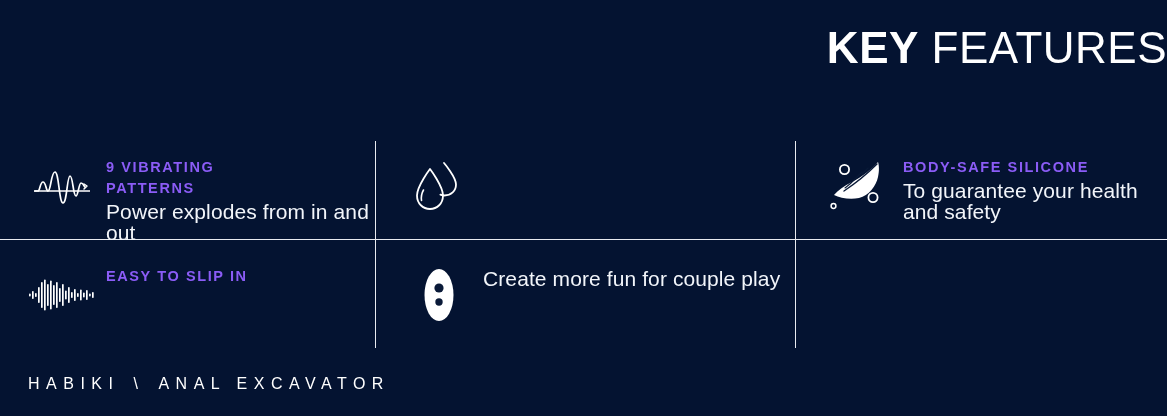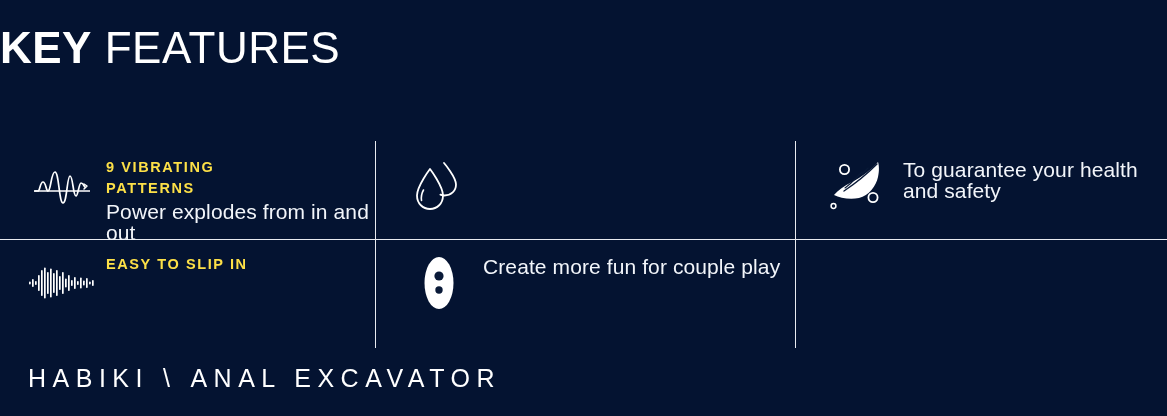--- a/index.html
+++ b/index.html
@@ -19,7 +19,7 @@
   
   .title-wrap {
     width: 100%;
-    text-align: left;
+    text-align: right;
     padding-top: 26px;
     box-sizing: border-box;
   }

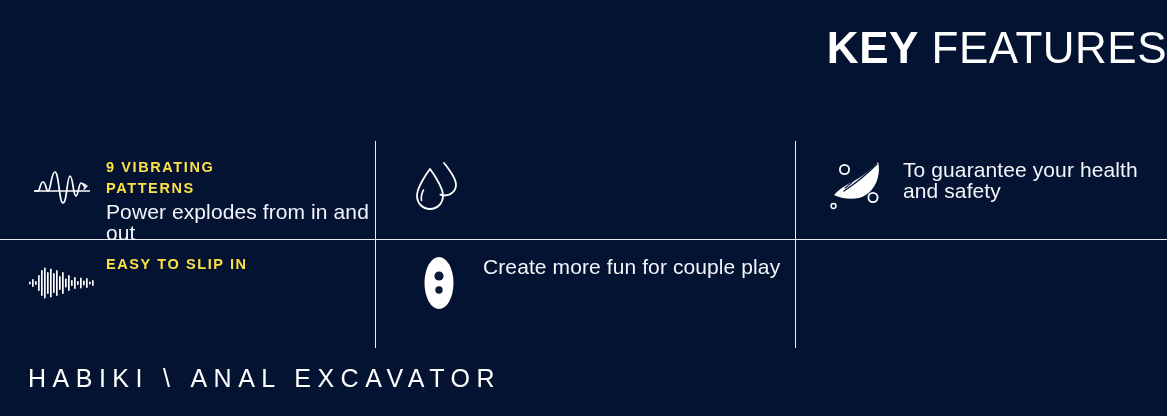--- a/index.html
+++ b/index.html
@@ -74,7 +74,7 @@
     font-weight: 700;
     letter-spacing: 1.6px;
     line-height: 21px;
-    color: #fde047;
+    color: #8b5cf6;
     text-transform: uppercase;
     white-space: pre-line;
   }

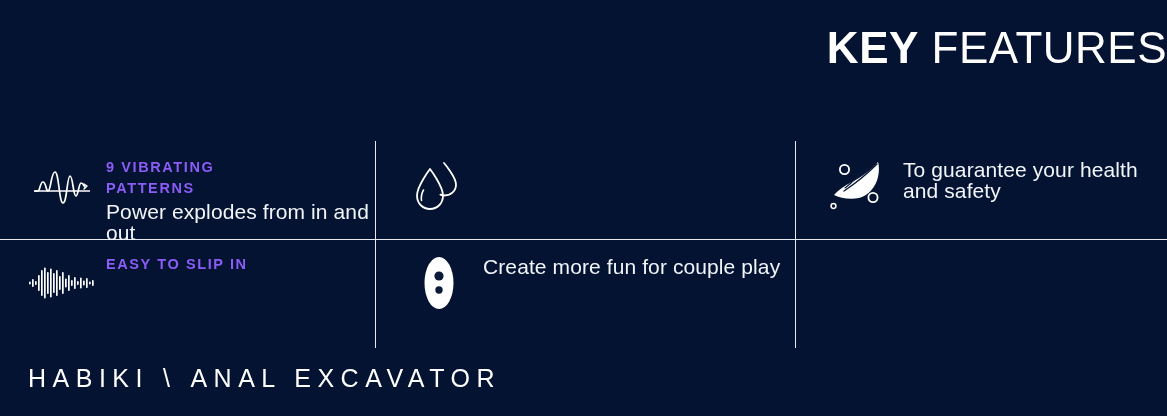--- a/index.html
+++ b/index.html
@@ -176,6 +176,7 @@
       </svg>
     </div>
     <div class="text-box">
+      <div class="feat-title">BODY-SAFE SILICONE</div>
       <div class="feat-desc">To guarantee your health
 and safety</div>
     </div>

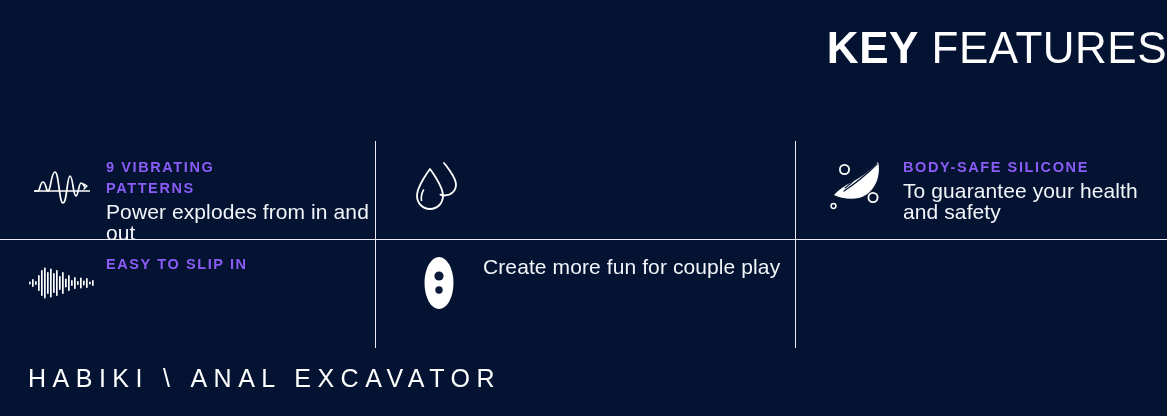--- a/index.html
+++ b/index.html
@@ -50,7 +50,7 @@
     box-sizing: border-box;
   }
   .cell.r1 { padding-top: 14px; }
-  .cell.r2 { padding-top: 13px; }
+  .cell.r2 { padding-top: 25px; }
   .cell.c1 { padding-left: 26px; }
   .cell.c2 { padding-left: 26px; }
   .cell.c3 { padding-left: 28px; }

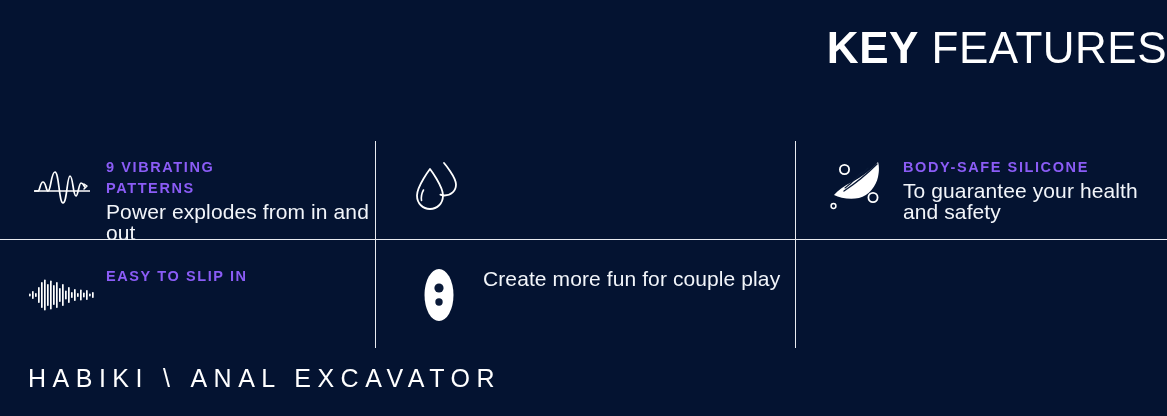--- a/index.html
+++ b/index.html
@@ -112,7 +112,7 @@
     position: absolute;
     left: 28px;
     bottom: 23px;
-    font-size: 25px;
+    font-size: 16px;
     font-weight: 400;
     letter-spacing: 6.5px;
     color: #ffffff;

